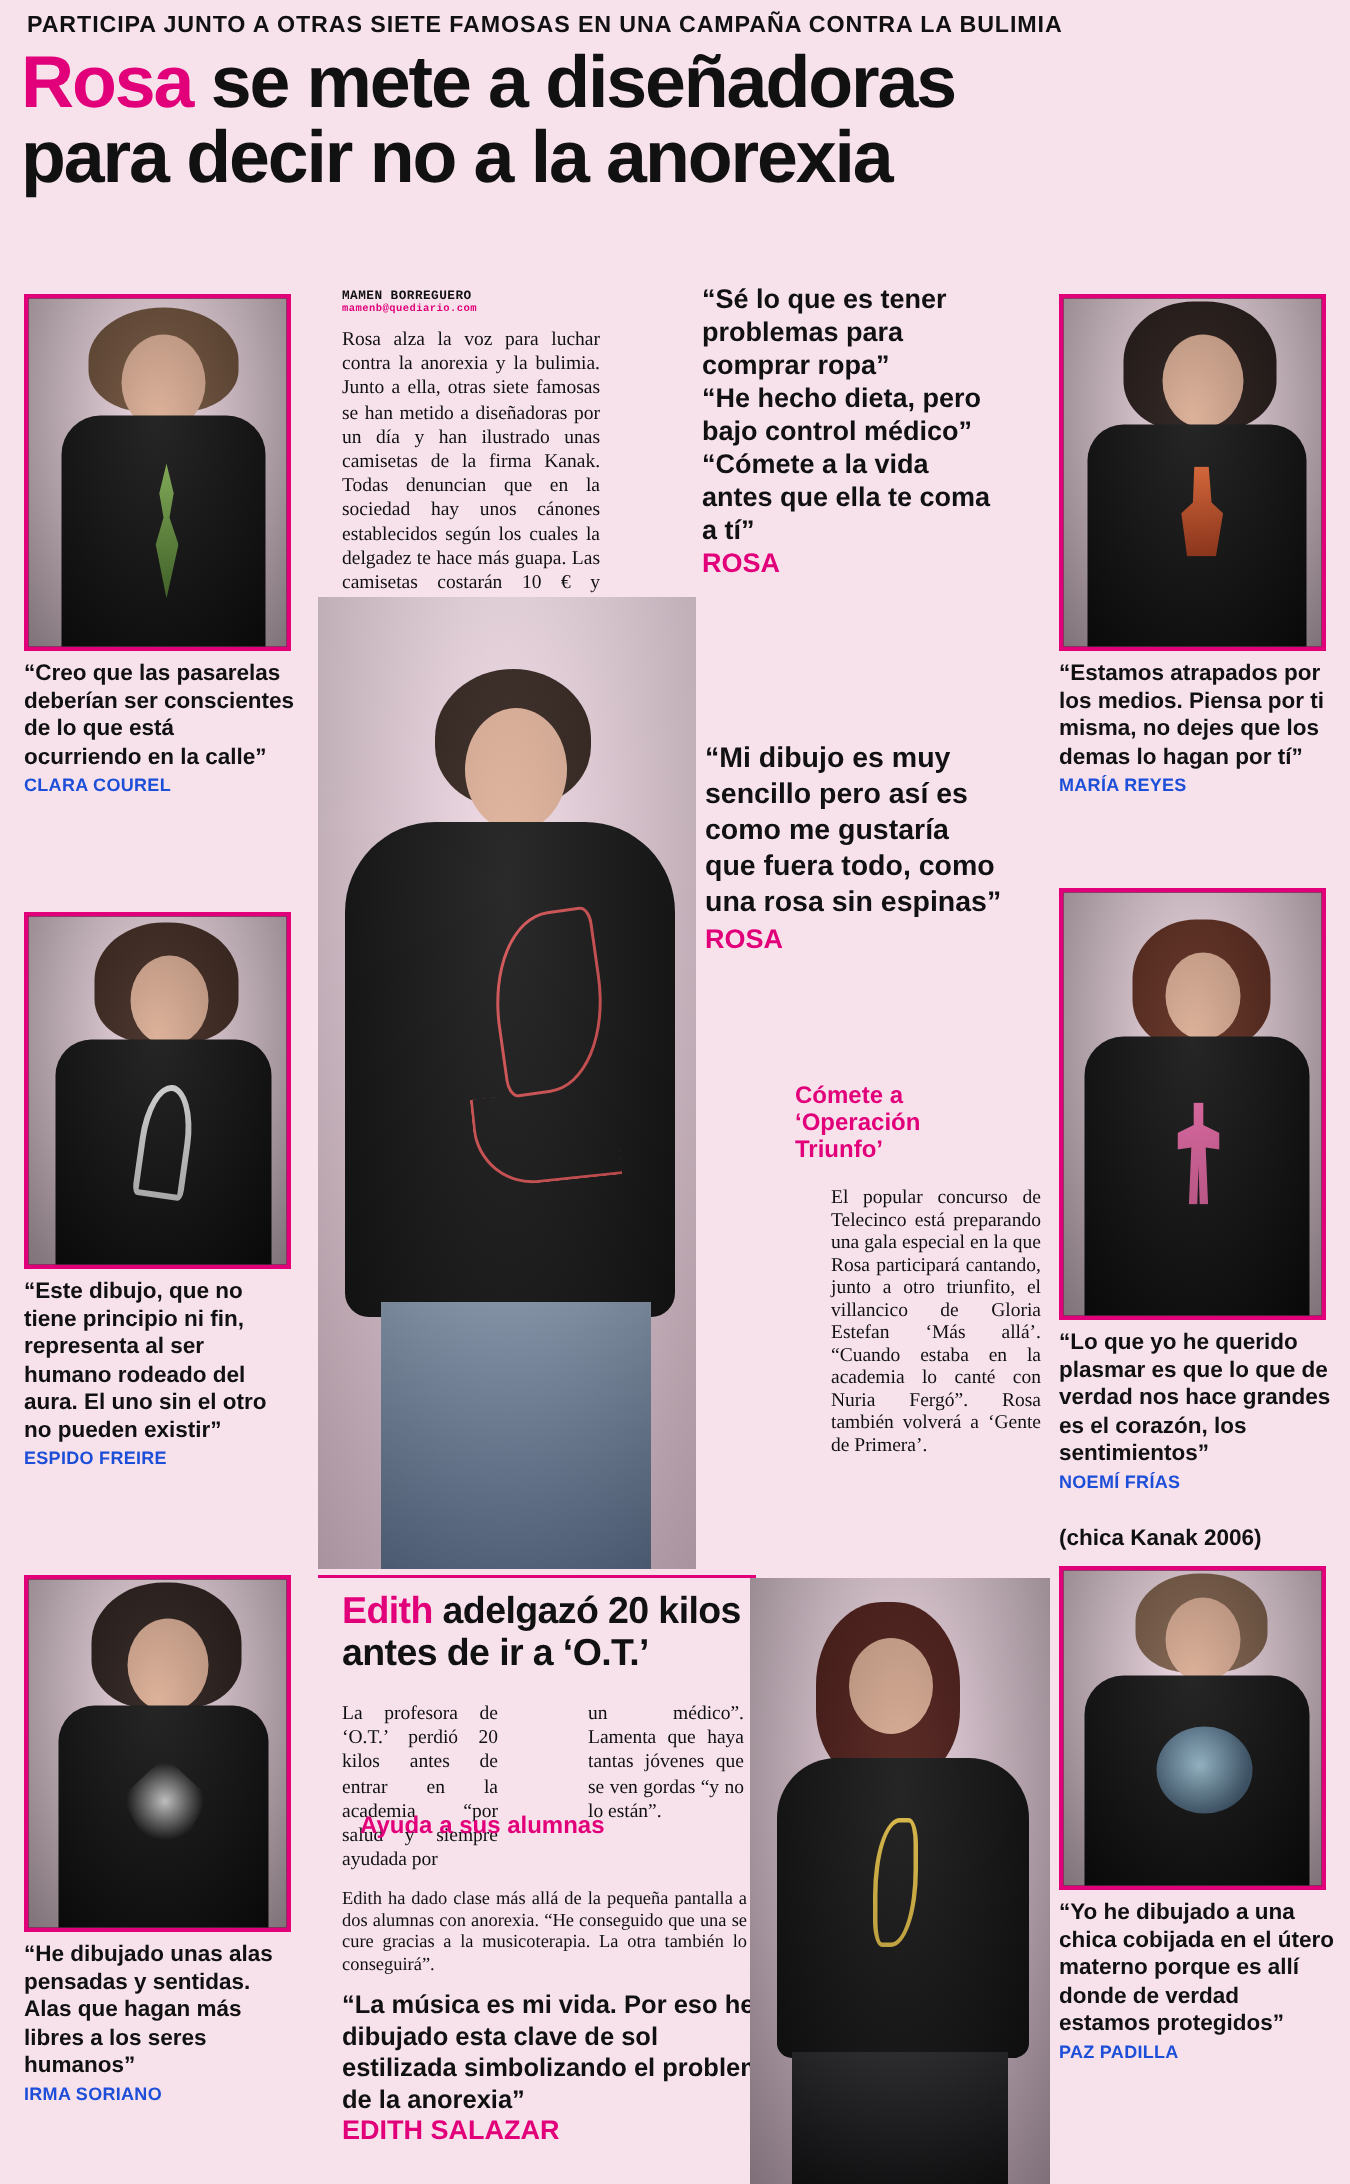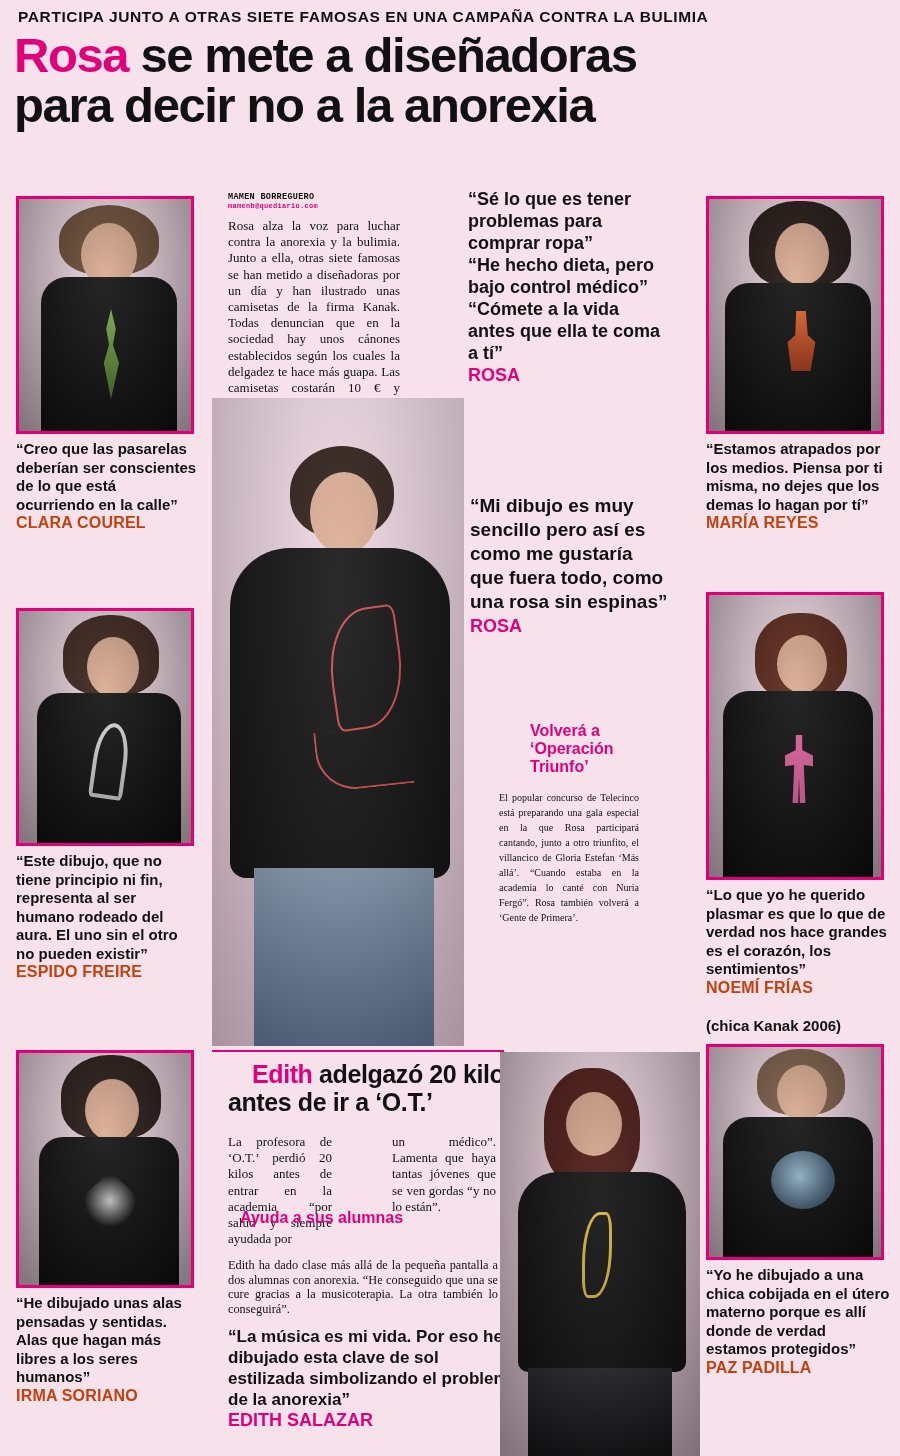--- a/index.html
+++ b/index.html
@@ -41,7 +41,7 @@
     font-family:"Liberation Sans", sans-serif;
     font-weight:bold; font-size:15px; line-height:18.5px; color:#111;
   }
-  .caption .name { color:#c2410c; display:block; font-size:16px; letter-spacing:0.2px; }
+  .caption .name { color:#1d4ed8; display:block; font-size:12px; letter-spacing:0.2px; }
   .caption .sub { color:#111; display:block; font-weight:bold; font-size:15px;margin-top:20px; }
 
   .pinkquote {

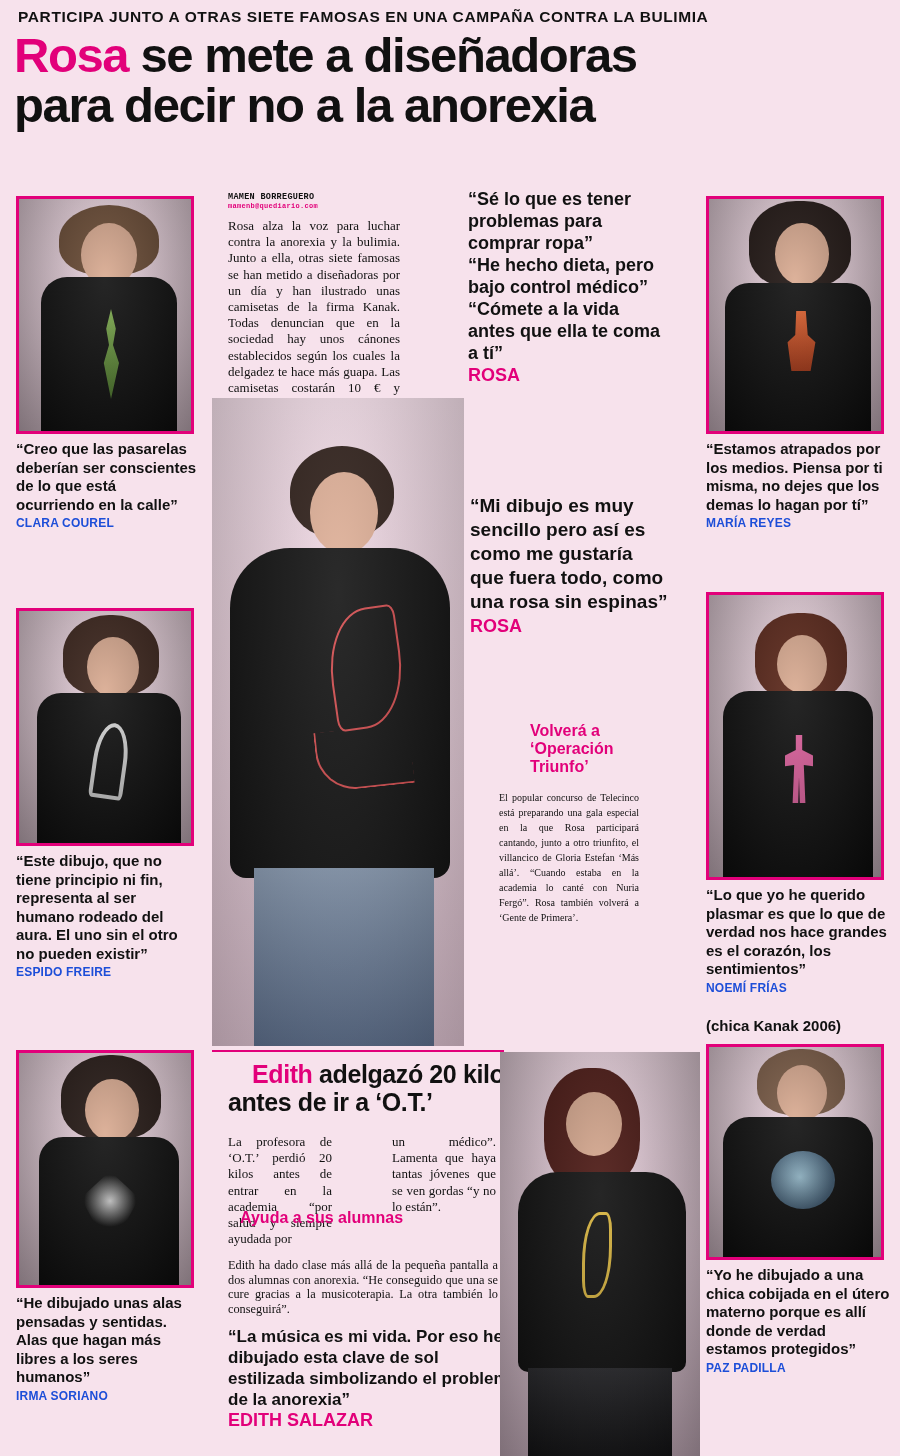--- a/index.html
+++ b/index.html
@@ -175,7 +175,7 @@
     <span class="attr">ROSA</span>
   </div>
 
-  <div class="smallhead" style="left:530px; top:722px; width:140px;">Volverá a ‘Operación Triunfo’</div>
+  <div class="smallhead" style="left:530px; top:722px; width:140px;">Cómete a ‘Operación Triunfo’</div>
   <div class="bodytext" style="left:499px; top:790px; width:140px; font-size:10px; line-height:15px;">El popular concurso de Telecinco está preparando una gala especial en la que Rosa participará cantando, junto a otro triunfito, el villancico de Gloria Estefan ‘Más allá’. “Cuando estaba en la academia lo canté con Nuria Fergó”. Rosa también volverá a ‘Gente de Primera’.</div>
 
   <div class="hr-pink" style="left:212px; top:1050px; width:292px;"></div>

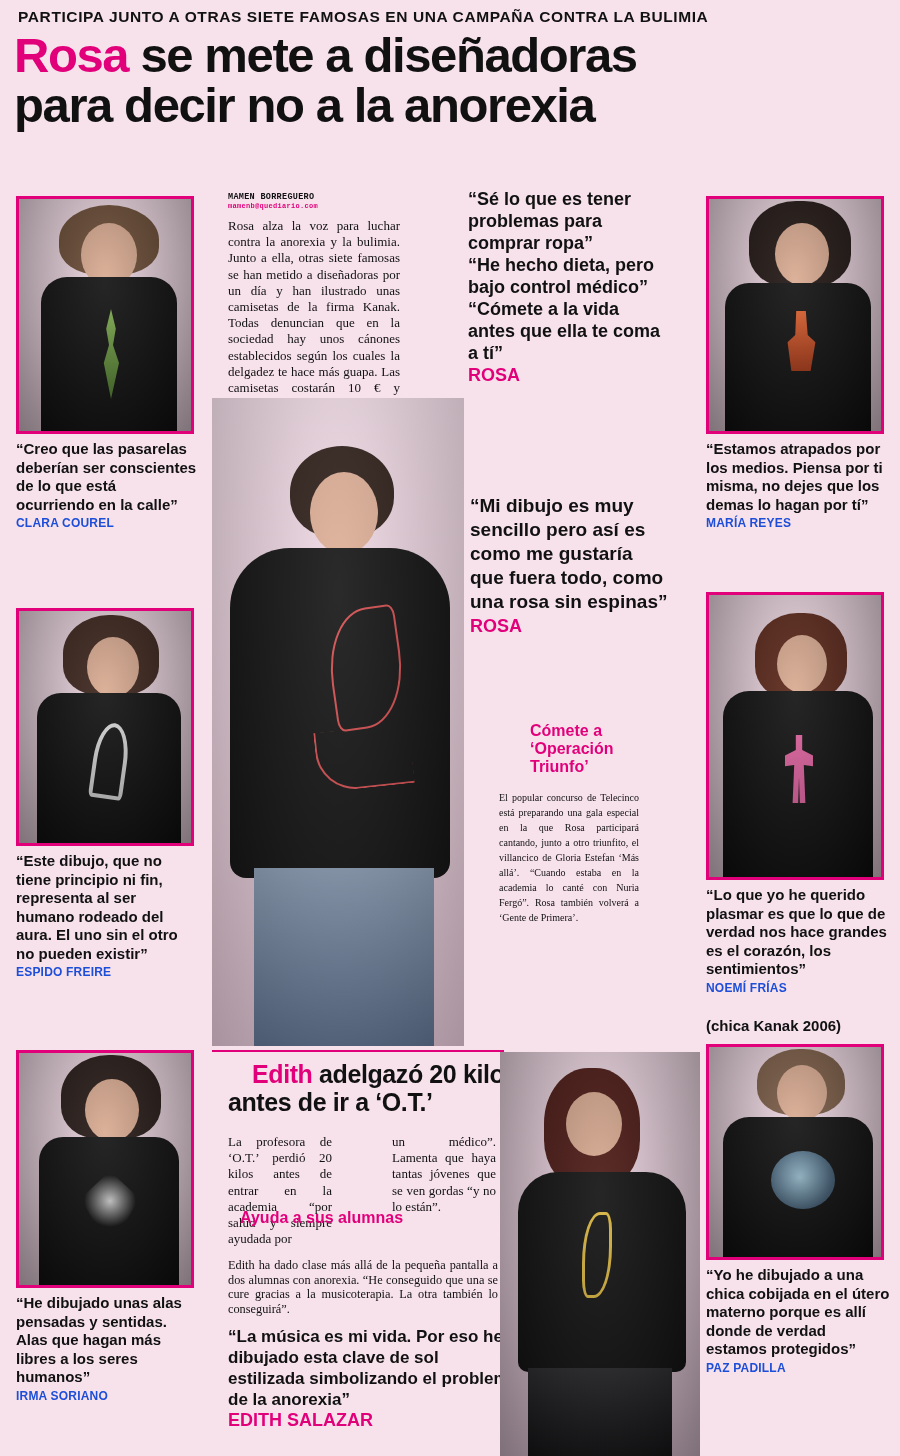--- a/index.html
+++ b/index.html
@@ -176,7 +176,7 @@
   </div>
 
   <div class="smallhead" style="left:530px; top:722px; width:140px;">Cómete a ‘Operación Triunfo’</div>
-  <div class="bodytext" style="left:499px; top:790px; width:140px; font-size:10px; line-height:15px;">El popular concurso de Telecinco está preparando una gala especial en la que Rosa participará cantando, junto a otro triunfito, el villancico de Gloria Estefan ‘Más allá’. “Cuando estaba en la academia lo canté con Nuria Fergó”. Rosa también volverá a ‘Gente de Primera’.</div>
+  <div class="bodytext" style="left:554px; top:790px; width:140px; font-size:13px; line-height:15px;">El popular concurso de Telecinco está preparando una gala especial en la que Rosa participará cantando, junto a otro triunfito, el villancico de Gloria Estefan ‘Más allá’. “Cuando estaba en la academia lo canté con Nuria Fergó”. Rosa también volverá a ‘Gente de Primera’.</div>
 
   <div class="hr-pink" style="left:212px; top:1050px; width:292px;"></div>
   <div class="edithhead" style="left:228px; top:1060px; width:300px;">

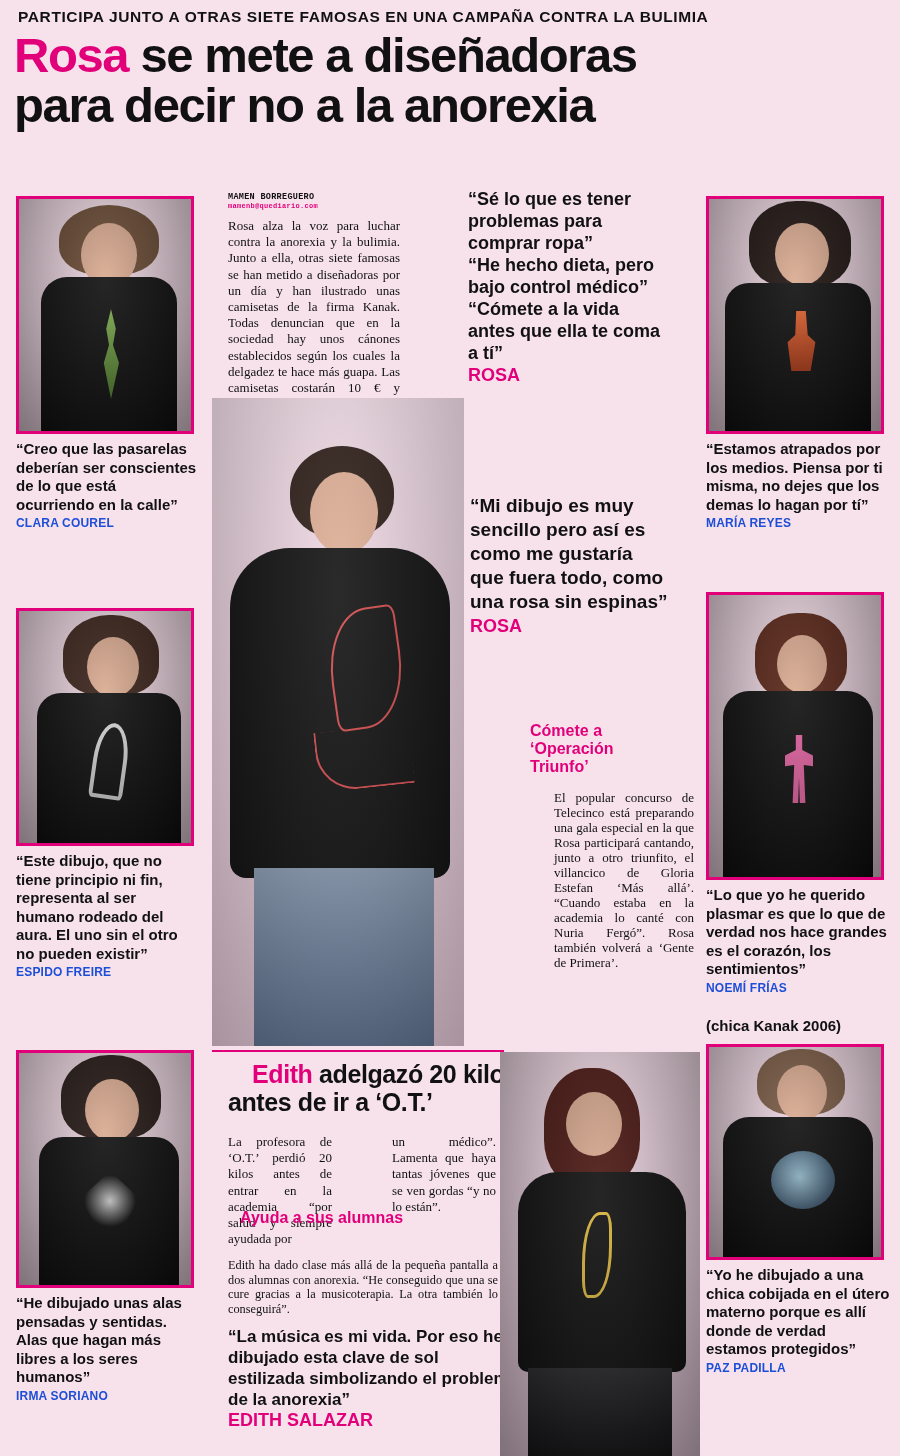--- a/index.html
+++ b/index.html
@@ -75,7 +75,7 @@
     font-family:"Liberation Sans", sans-serif; font-weight:bold;
     font-size:25px; line-height:28px; color:#111; letter-spacing:-0.4px;
   }
-  .edithhead .pink { color:#e2007a;margin-left:24px; }
+  .edithhead .pink { color:#e2007a; }
 
   .subhead-pink {
     position:absolute;

